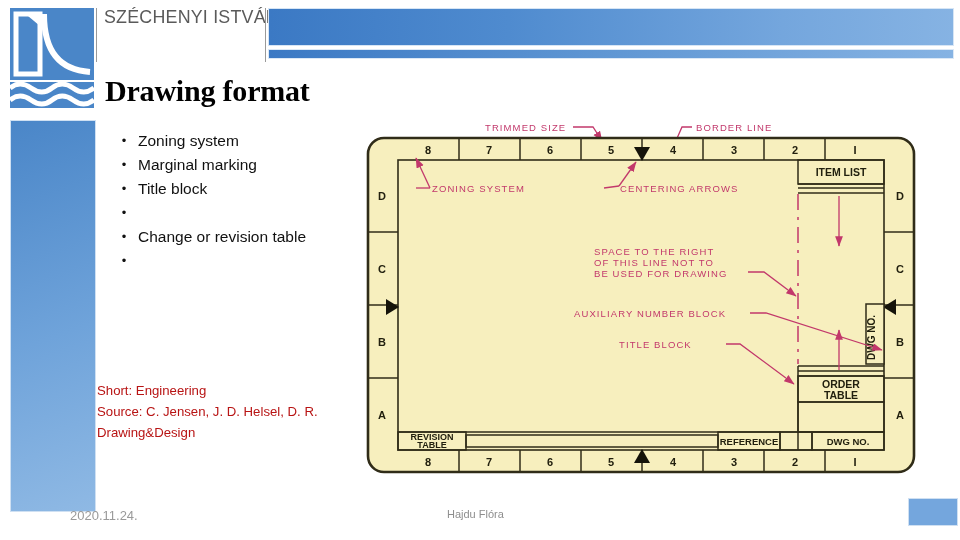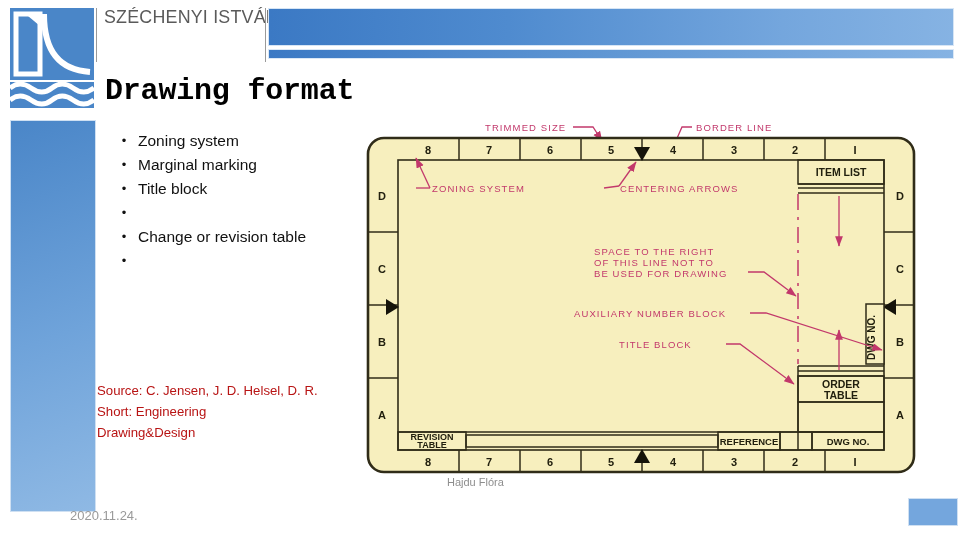--- a/index.html
+++ b/index.html
@@ -48,7 +48,7 @@
   #page-title{
     position:absolute;left:105px;top:74px;
     font-size:30px;font-weight:bold;color:#000;letter-spacing:-.2px;
-    font-family:Liberation Mono, monospace;
+    font-family:Liberation Serif, serif;
   }
 
   

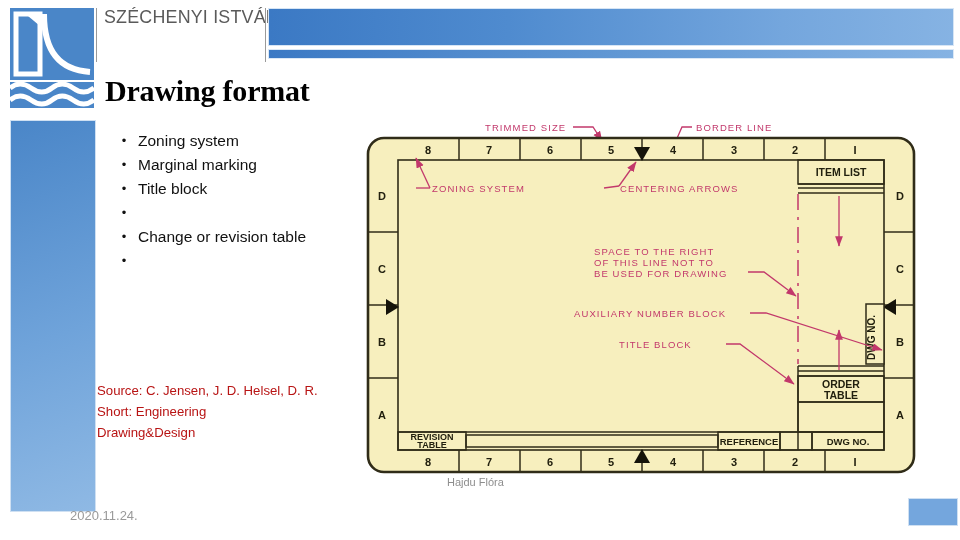--- a/index.html
+++ b/index.html
@@ -142,8 +142,8 @@
   </div>
 
   <div id="source-note">
+    <div>Short: Engineering</div>
     <div>Source: C. Jensen, J. D. Helsel, D. R.</div>
-    <div>Short: Engineering</div>
     <div>Drawing&amp;Design</div>
   </div>
 

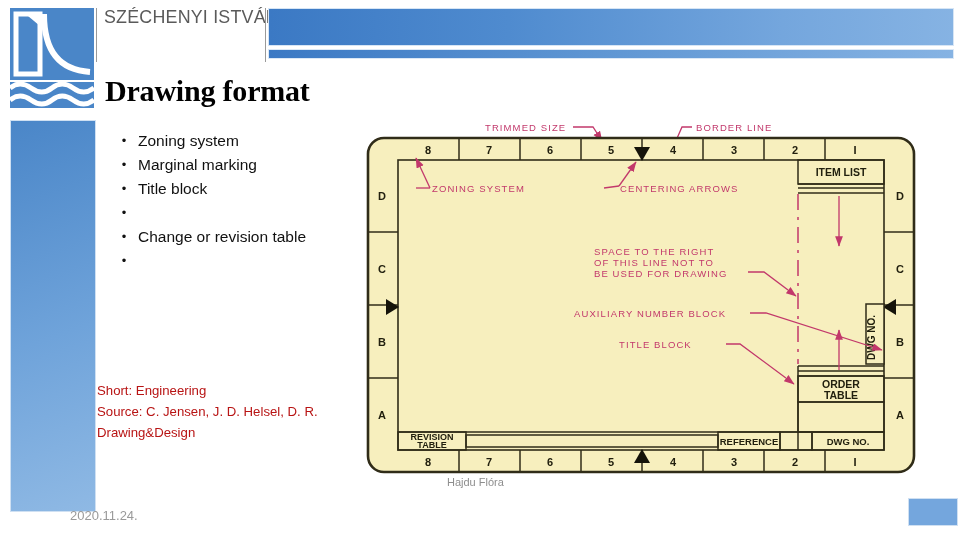--- a/index.html
+++ b/index.html
@@ -73,7 +73,7 @@
     font-family:"Liberation Sans",sans-serif;
   }
   #footer-author{
-    position:absolute;left:447px;top:476px;font-size:11px;color:#8e8e8e;
+    position:absolute;left:447px;top:508px;font-size:11px;color:#8e8e8e;
     font-family:"Liberation Sans",sans-serif;
     text-align:right;
   }

